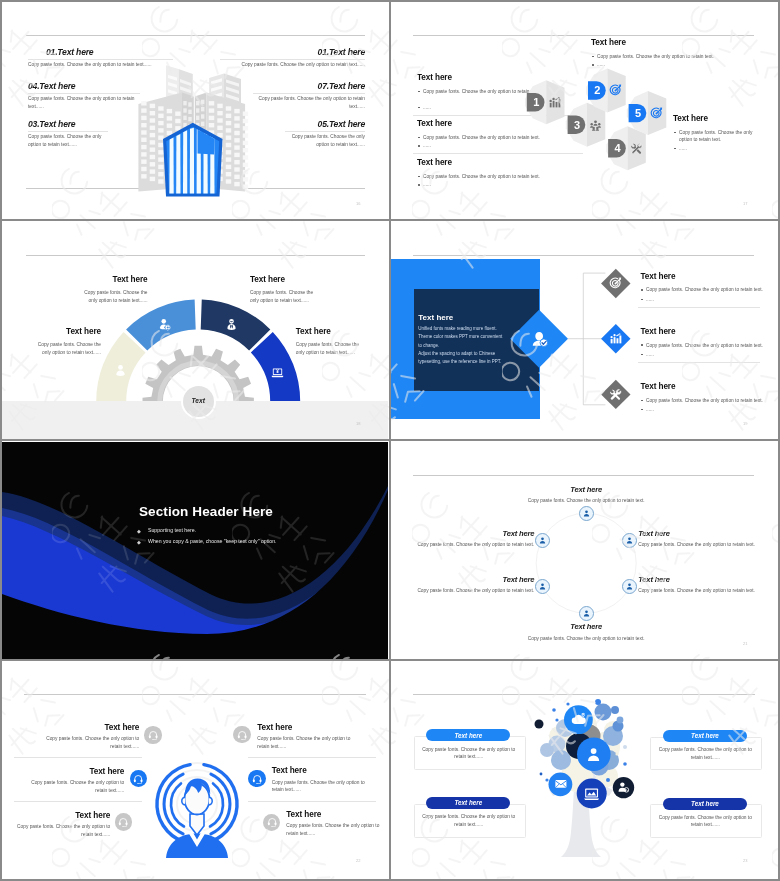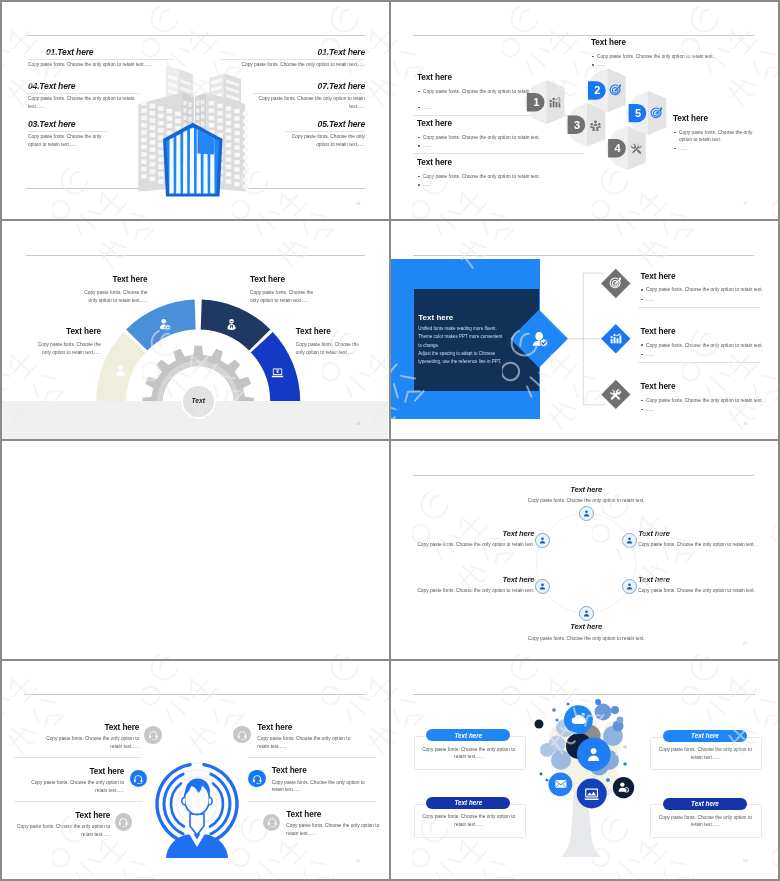--- a/index.html
+++ b/index.html
@@ -496,6 +496,19 @@
 <div class="bodyt" style="left:255px;top:184.0px;width:40px">......</div>
 <div class="pgnum" style="left:352px;top:199px">19</div>
 </div>
+<div class="slide" style="left:0;top:440px;background:#050505">
+<svg class="art" style="position:absolute;left:0;top:0;width:386px;height:218px" viewBox="0 0 386 218" preserveAspectRatio="none">
+<path d="M0,50 C55,58 130,112 208,152 C268,182 338,140 386,44 L386,218 L0,218 Z" fill="#0e2152"></path>
+<path d="M0,66 C55,76 130,130 206,168 C266,196 338,156 386,58 L386,218 L0,218 Z" fill="#18348f"></path>
+<path d="M0,74 C55,86 130,138 204,174 C264,202 338,164 386,66 L386,218 L0,218 Z" fill="#1a39d2"></path>
+<path d="M0,152 C55,172 130,192 205,192 C278,192 342,148 386,48 L386,218 L0,218 Z" fill="#050505"></path>
+</svg>
+<div style="position:absolute;left:137px;top:62px;color:#ffffff;font-size:13.5px;font-weight:bold;letter-spacing:0.1px">Section Header Here</div>
+<div style="position:absolute;left:135px;top:85.5px;color:#cfcfcf;font-size:5px">◆</div>
+<div style="position:absolute;left:146px;top:85px;color:#e9e9e9;font-size:5.2px">Supporting text here.</div>
+<div style="position:absolute;left:135px;top:96.5px;color:#cfcfcf;font-size:5px">◆</div>
+<div style="position:absolute;left:146px;top:96px;color:#e9e9e9;font-size:5.2px">When you copy &amp; paste, choose "keep text only" option.</div>
+</div>
 <div class="slide" style="left:389px;top:440px">
 <div class="hline" style="left:22px;top:33px;width:341px"></div>
 <svg class="art" style="position:absolute;left:0;top:0;width:386px;height:218px" viewBox="0 0 386 218">

